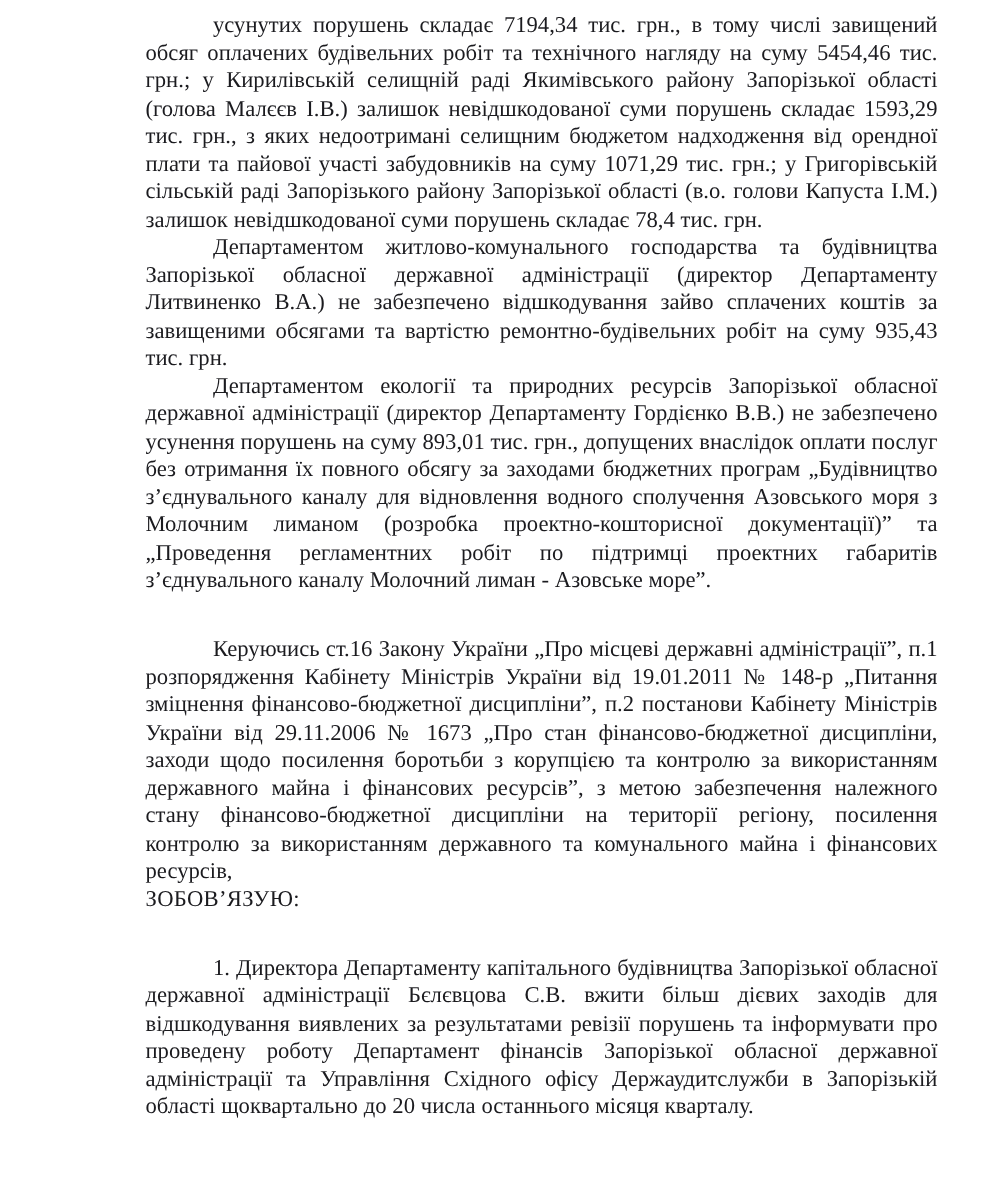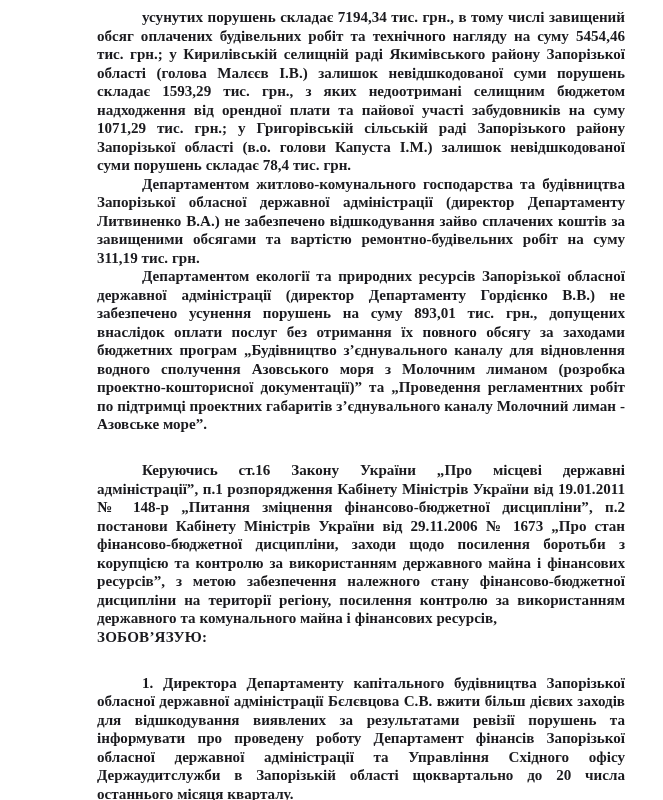--- a/index.html
+++ b/index.html
@@ -35,7 +35,6 @@
     hyphens: none;
     -webkit-hyphens: none;
     word-spacing: 0.1px;
-    font-weight: bold;
   }
   .spacer-line {
     height: 18.5px;

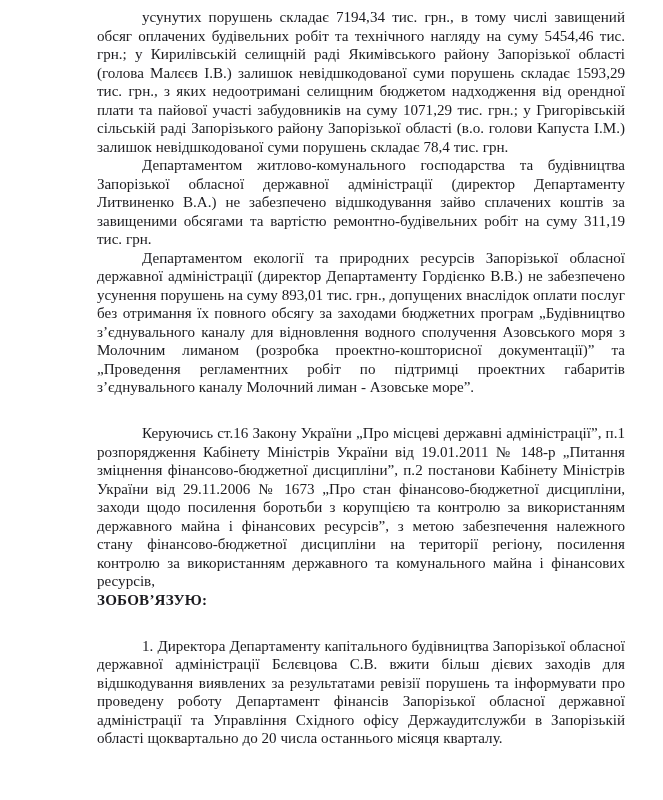--- a/index.html
+++ b/index.html
@@ -62,7 +62,7 @@
     <p class="para">усунутих порушень складає 7194,34 тис. грн., в тому числі завищений обсяг оплачених будівельних робіт та технічного нагляду на суму 5454,46 тис. грн.; у Кирилівській селищній раді Якимівського району Запорізької області (голова Малєєв І.В.) залишок невідшкодованої суми порушень складає 1593,29  тис. грн., з яких недоотримані селищним бюджетом надходження від орендної плати та пайової участі забудовників на суму 1071,29 тис. грн.; у Григорівській сільській раді Запорізького району Запорізької області (в.о. голови Капуста І.М.) залишок невідшкодованої суми порушень складає 78,4 тис. грн.</p>
 
 
-    <p class="para">Департаментом житлово-комунального господарства та будівництва Запорізької обласної державної адміністрації (директор Департаменту Литвиненко В.А.) не забезпечено відшкодування зайво сплачених коштів за завищеними обсягами та вартістю ремонтно-будівельних робіт на суму 311,19 тис. грн.</p>
+    <p class="para">Департаментом житлово-комунального господарства та будівництва Запорізької обласної державної адміністрації (директор Департаменту Литвиненко В.А.) не забезпечено відшкодування зайво сплачених коштів за завищеними обсягами та вартістю ремонтно-будівельних робіт на суму 935,43 тис. грн.</p>
 
     <p class="para">Департаментом екології та природних ресурсів Запорізької обласної державної адміністрації (директор Департаменту Гордієнко В.В.) не забезпечено усунення порушень на суму 893,01 тис. грн., допущених внаслідок оплати послуг без отримання їх повного обсягу за заходами бюджетних програм „Будівництво з’єднувального каналу для відновлення водного сполучення Азовського моря з Молочним лиманом (розробка проектно-кошторисної документації)” та „Проведення регламентних робіт по підтримці проектних габаритів з’єднувального каналу Молочний лиман - Азовське море”.</p>
 

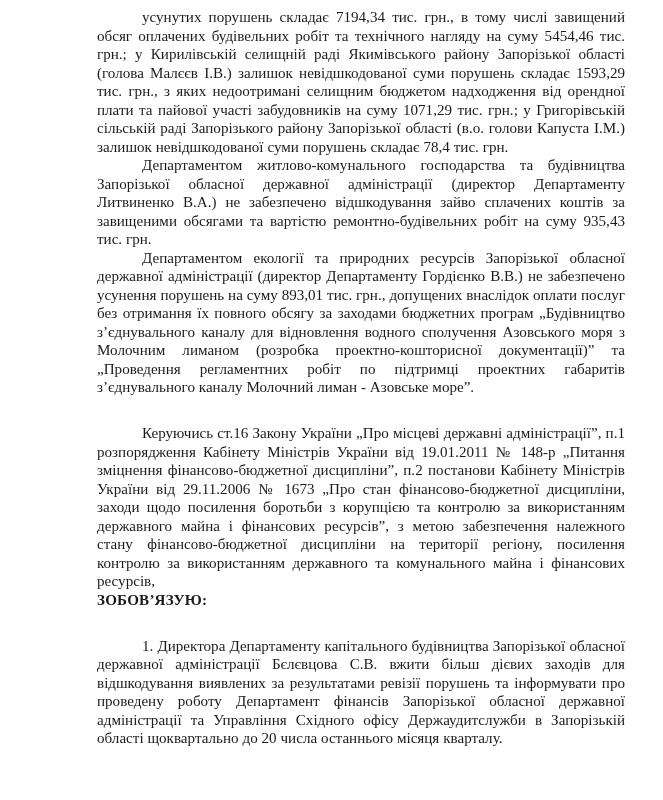--- a/index.html
+++ b/index.html
@@ -47,7 +47,7 @@
     padding: 0;
     font-size: 15.1px;
     line-height: 18.5px;
-    font-weight: bold;
+    font-weight: normal;
     text-indent: 0;
     text-align: left;
     letter-spacing: 0.2px;

